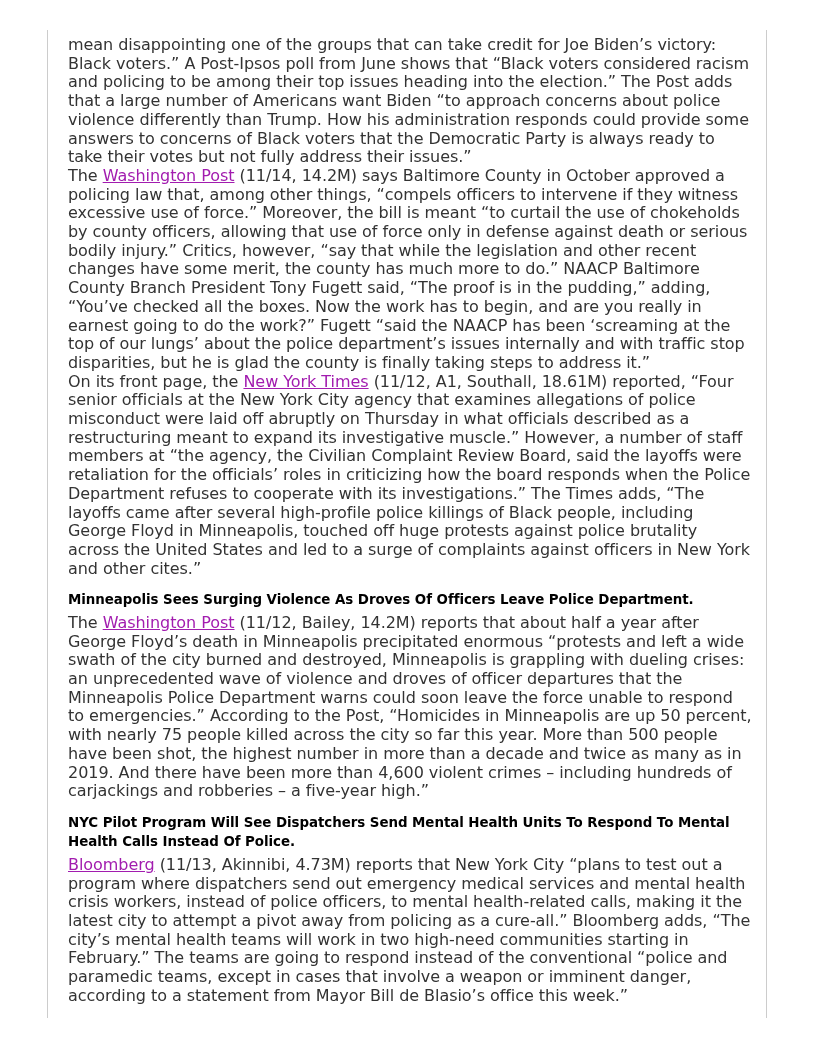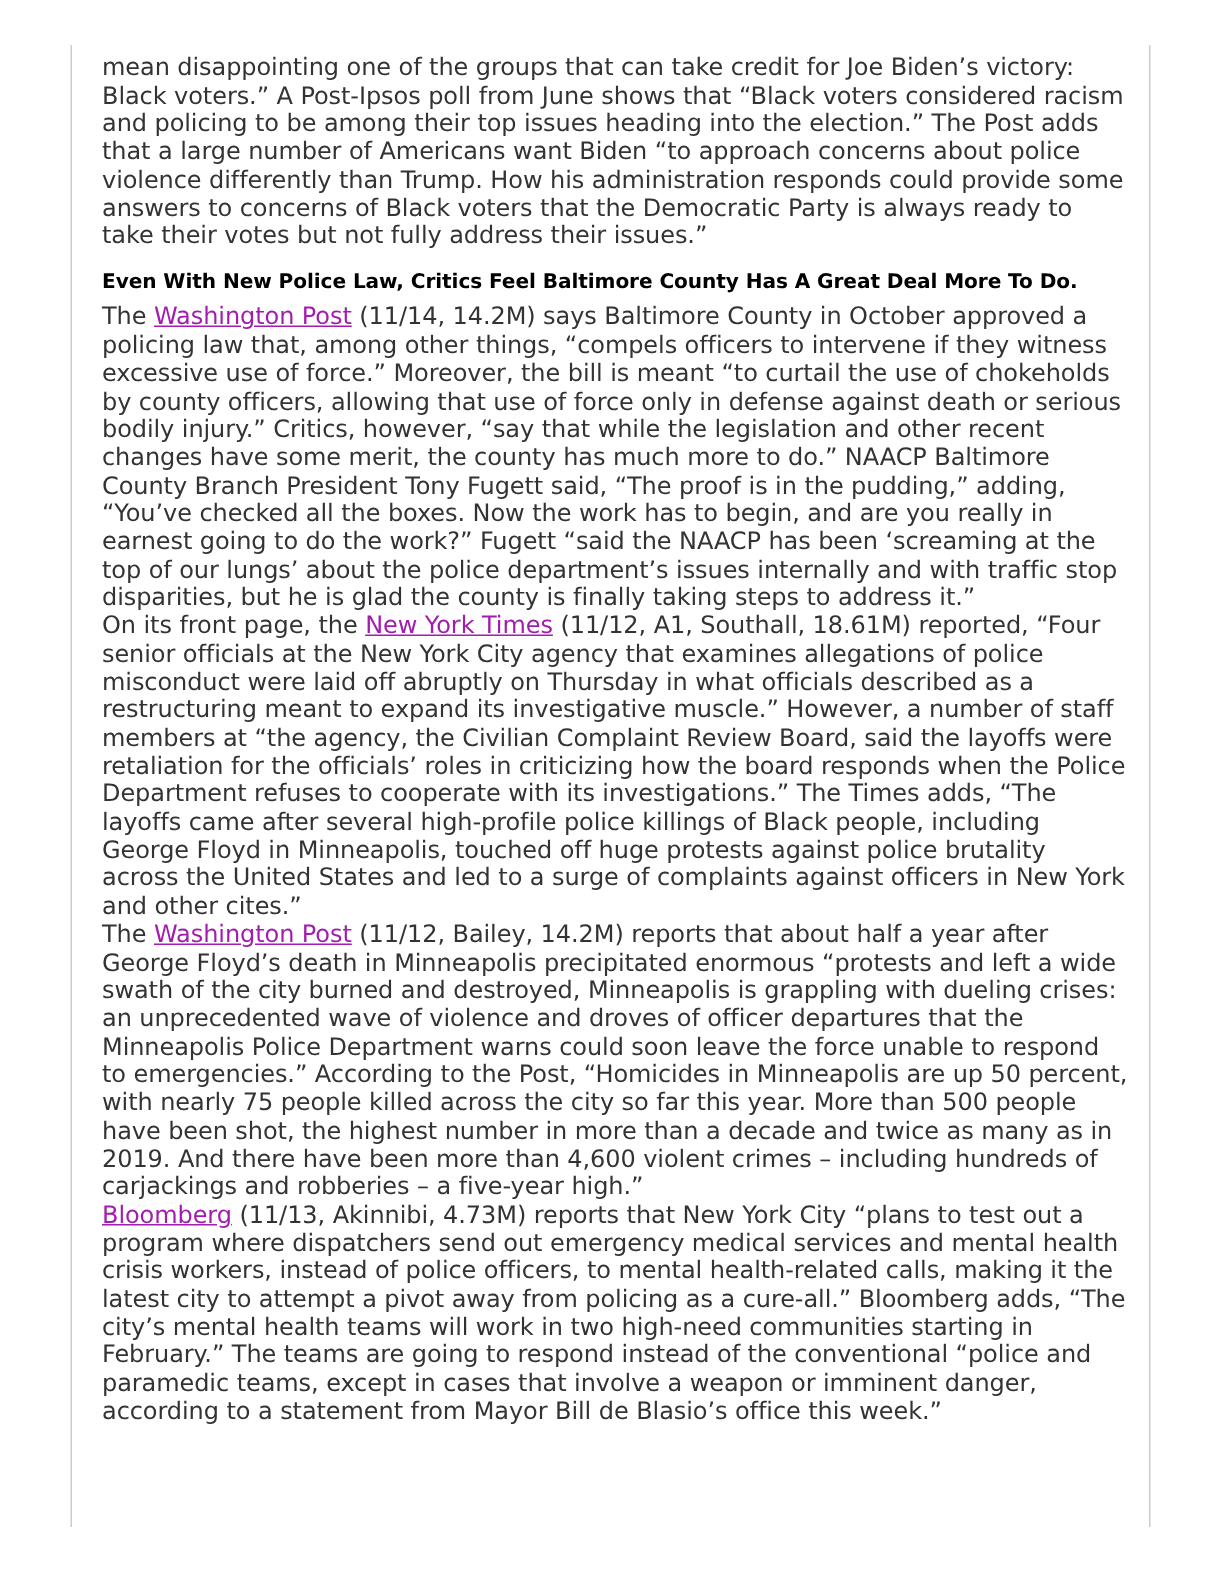--- a/index.html
+++ b/index.html
@@ -61,7 +61,6 @@
   <p class="body">mean disappointing one of the groups that can take credit for Joe Biden’s victory: Black voters.” A Post-Ipsos poll from June shows that “Black voters considered racism and policing to be among their top issues heading into the election.” The Post adds that a large number of Americans want Biden “to approach concerns about police violence differently than Trump. How his administration responds could provide some answers to concerns of Black voters that the Democratic Party is always ready to take their votes but not fully address their issues.”</p>
 
   <div class="article">
-    <h3 class="headline">Even With New Police Law, Critics Feel Baltimore County Has A Great Deal More To Do.</h3>
     <p class="body"><span>The </span><a class="src" href="#">Washington Post</a><span> (11/14, 14.2M) says Baltimore County in October approved a policing law that, among other things, “compels officers to intervene if they witness excessive use of force.” Moreover, the bill is meant “to curtail the use of chokeholds by county officers, allowing that use of force only in defense against death or serious bodily injury.” Critics, however, “say that while the legislation and other recent changes have some merit, the county has much more to do.” NAACP Baltimore County Branch President Tony Fugett said, “The proof is in the pudding,” adding, “You’ve checked all the boxes. Now the work has to begin, and are you really in earnest going to do the work?” Fugett “said the NAACP has been ‘screaming at the top of our lungs’ about the police department’s issues internally and with traffic stop disparities, but he is glad the county is finally taking steps to address it.”</span></p>
   </div>
 

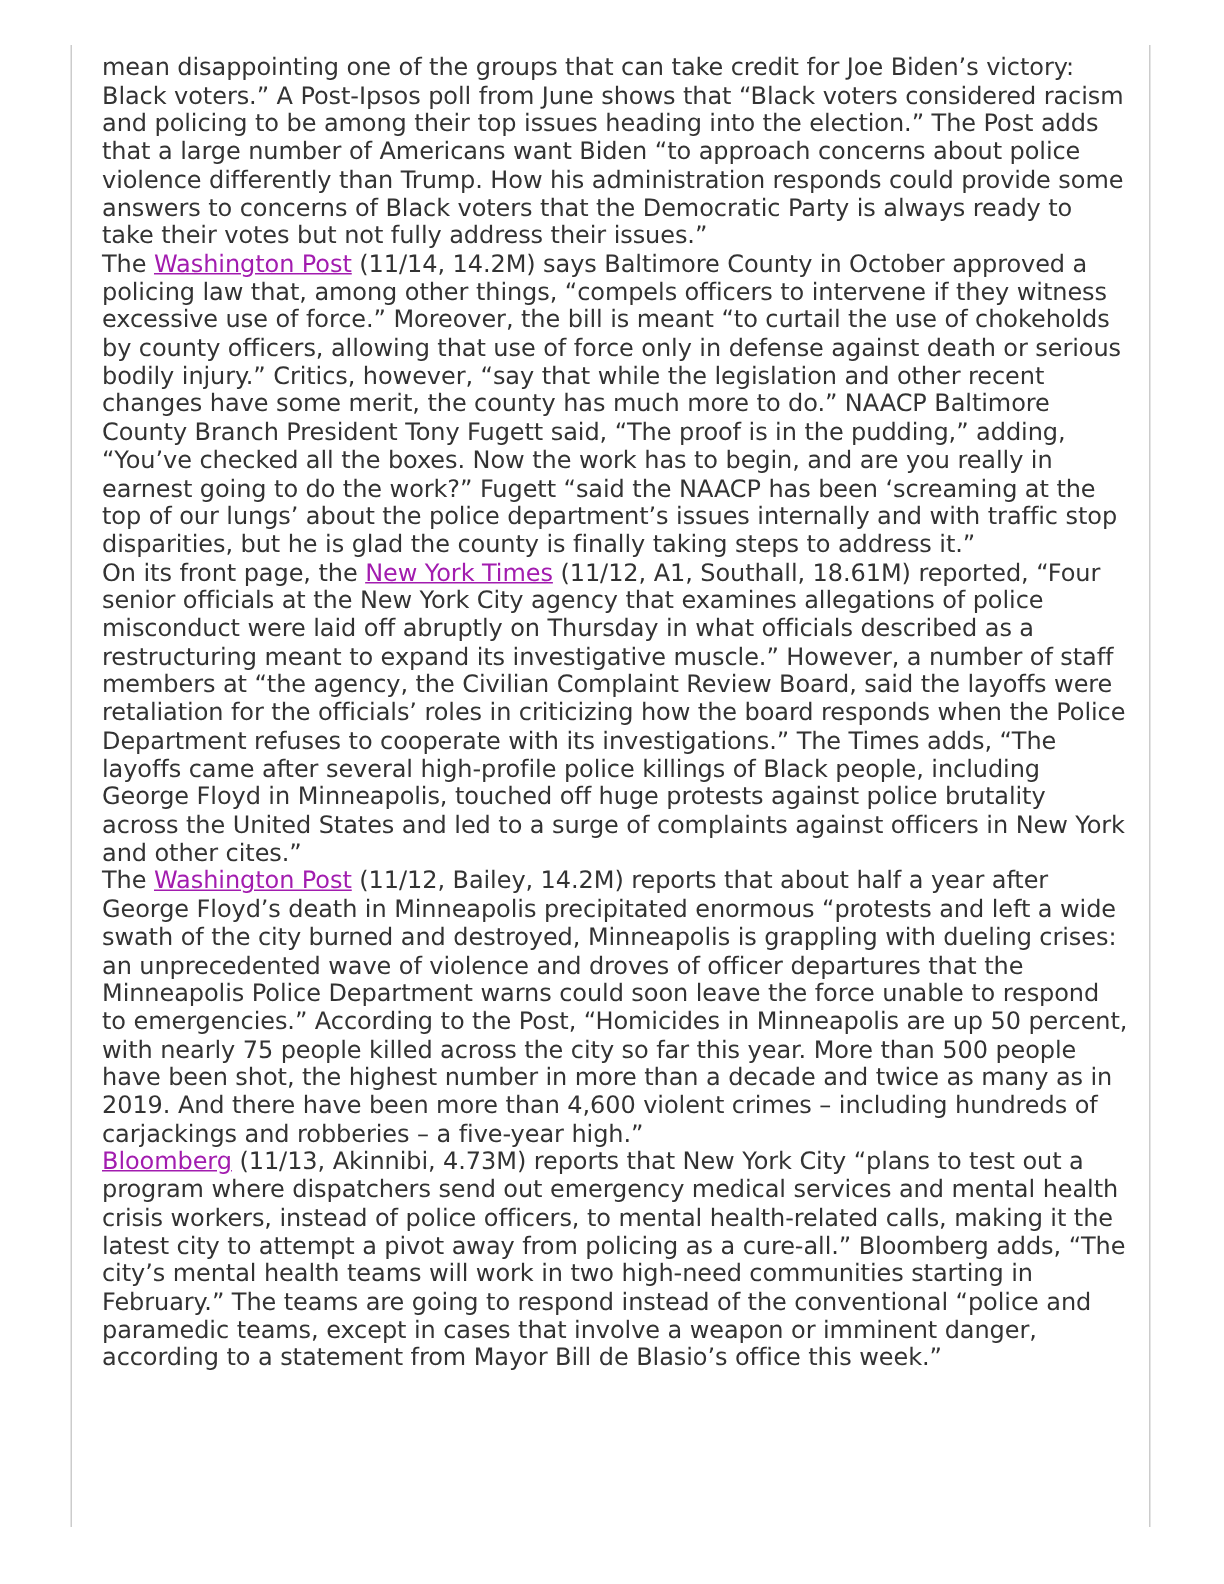--- a/index.html
+++ b/index.html
@@ -69,6 +69,7 @@
   </div>
 
   <div class="article">
+    <h3 class="headline">Minneapolis Sees Surging Violence As Droves Of Officers Leave Police Department.</h3>
     <p class="body"><span>The </span><a class="src" href="#">Washington Post</a><span> (11/12, Bailey, 14.2M) reports that about half a year after George Floyd’s death in Minneapolis precipitated enormous “protests and left a wide swath of the city burned and destroyed, Minneapolis is grappling with dueling crises: an unprecedented wave of violence and droves of officer departures that the Minneapolis Police Department warns could soon leave the force unable to respond to emergencies.” According to the Post, “Homicides in Minneapolis are up 50 percent, with nearly 75 people killed across the city so far this year. More than 500 people have been shot, the highest number in more than a decade and twice as many as in 2019. And there have been more than 4,600 violent crimes – including hundreds of carjackings and robberies – a five-year high.”</span></p>
   </div>
 

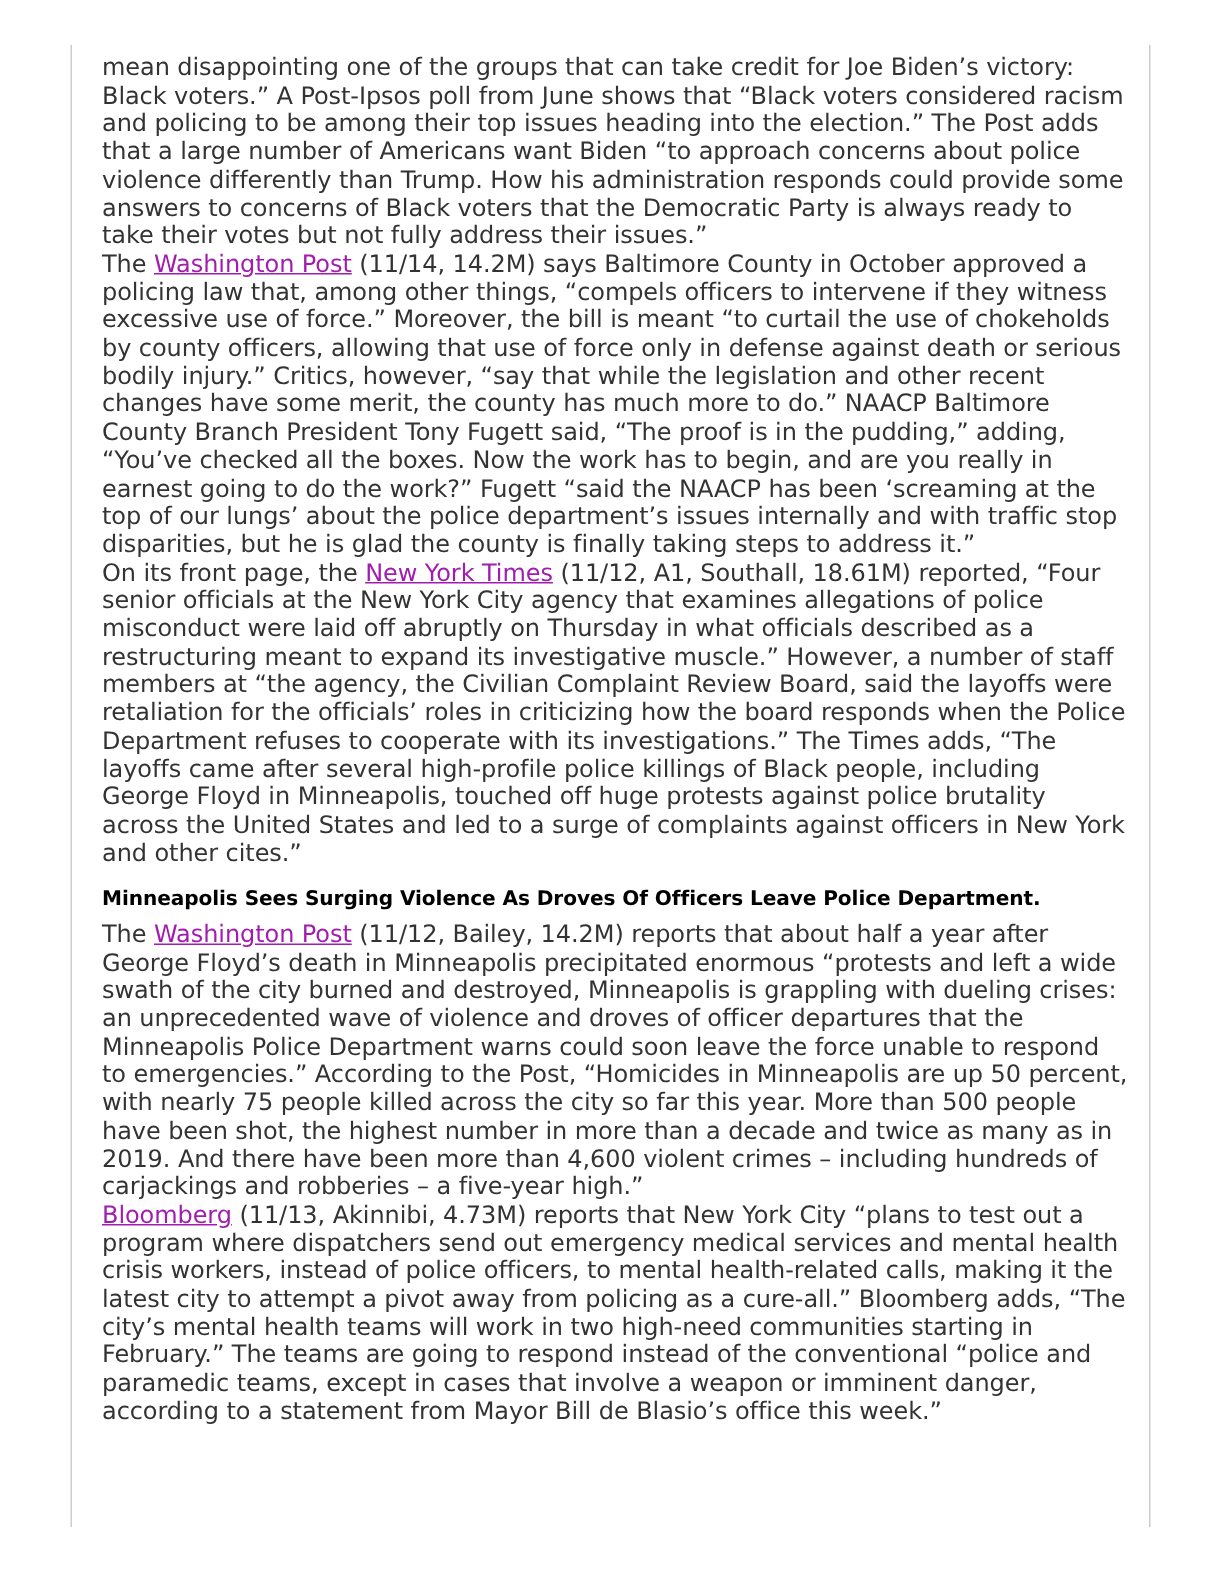--- a/index.html
+++ b/index.html
@@ -74,6 +74,7 @@
   </div>
 
   <div class="article">
+    <h3 class="headline">NYC Pilot Program Will See Dispatchers Send Mental Health Units To Respond To Mental Health Calls Instead Of Police.</h3>
     <p class="body"><span></span><a class="src" href="#">Bloomberg</a><span> (11/13, Akinnibi, 4.73M) reports that New York City “plans to test out a program where dispatchers send out emergency medical services and mental health crisis workers, instead of police officers, to mental health-related calls, making it the latest city to attempt a pivot away from policing as a cure-all.” Bloomberg adds, “The city’s mental health teams will work in two high-need communities starting in February.” The teams are going to respond instead of the conventional “police and paramedic teams, except in cases that involve a weapon or imminent danger, according to a statement from Mayor Bill de Blasio’s office this week.”</span></p>
   </div>
 

